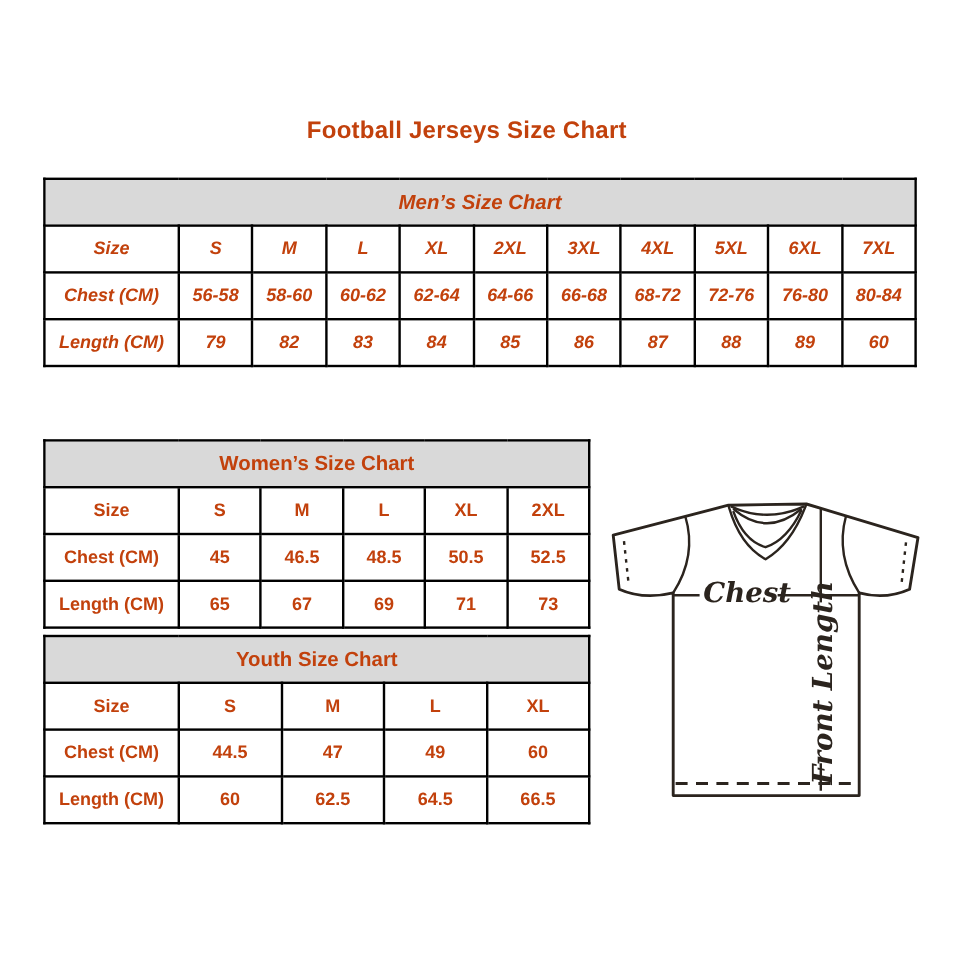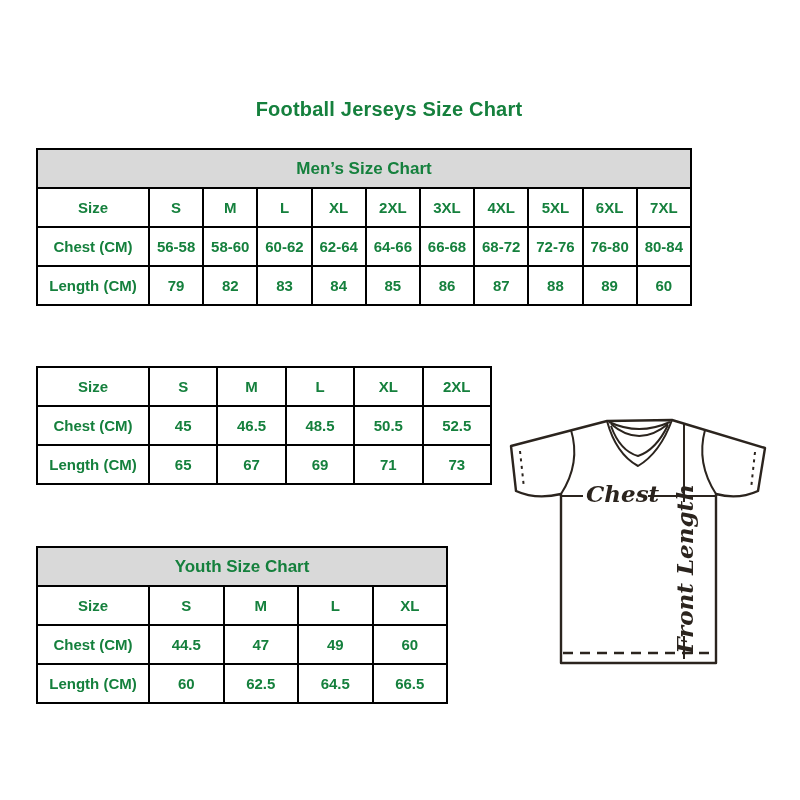--- a/index.html
+++ b/index.html
@@ -9,7 +9,7 @@
     height: 800px;
     background: #ffffff;
     font-family: "Liberation Sans", sans-serif;
-    color: #15803d;
+    color: #c2410c;
     overflow: hidden;
   }
   .title {

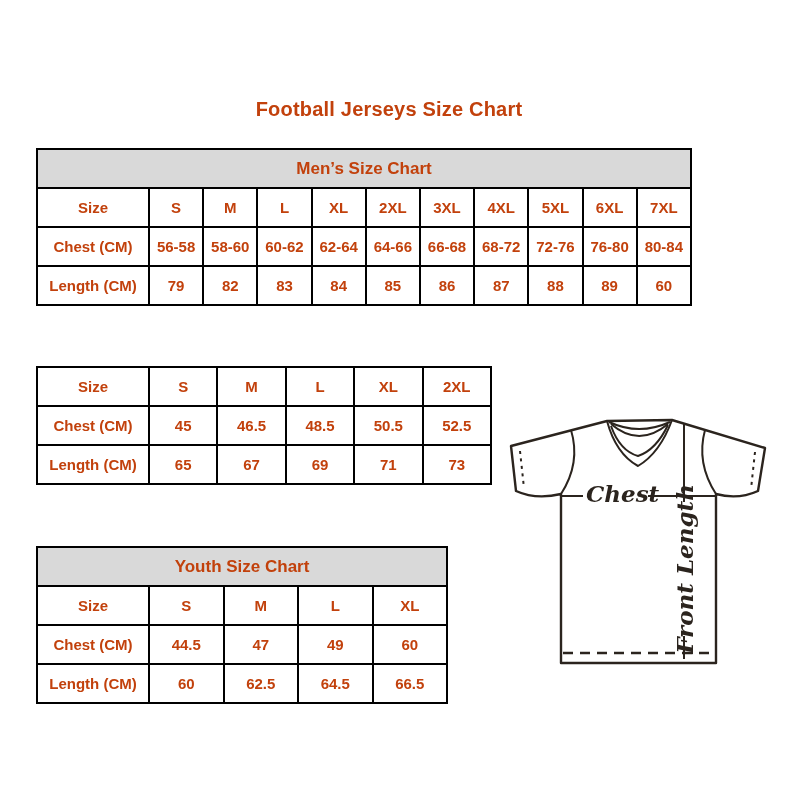--- a/index.html
+++ b/index.html
@@ -43,7 +43,7 @@
     background: #d9d9d9;
     font-size: 17px;
   }
-  table.men   { left: 36px; top: 148px; width: 656px; }
+  table.men   { left: 36px; top: 148px; width: 728px; font-style: italic; }
   table.women { left: 36px; top: 366px; width: 456px; }
   table.youth { left: 36px; top: 546px; width: 412px; }
   col.label-col { width: 112px; }

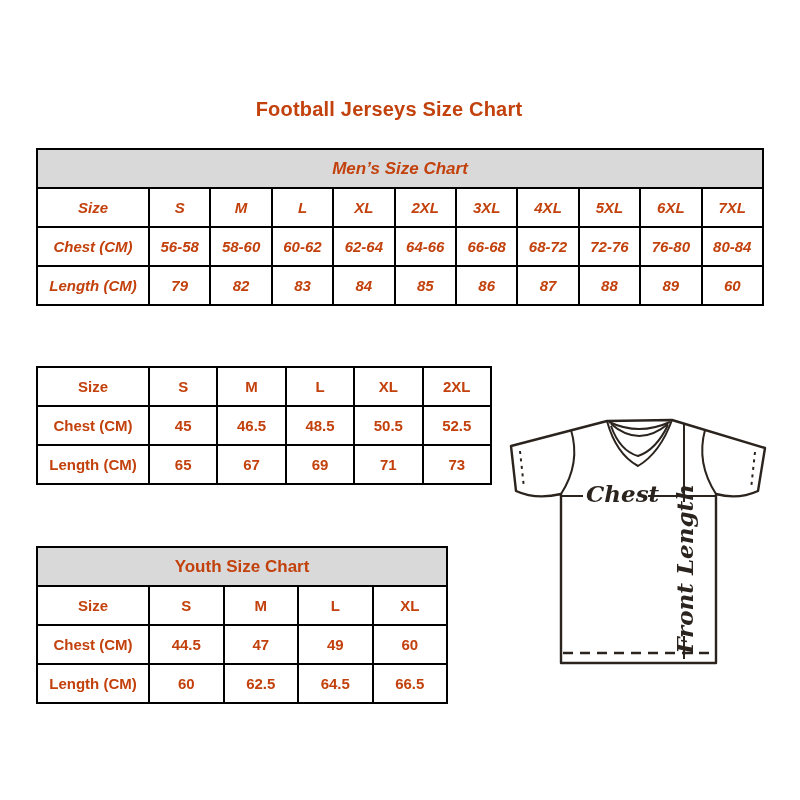--- a/index.html
+++ b/index.html
@@ -127,6 +127,9 @@
       </colgroup>
     <tbody>
       <tr>
+        <td class="band" colspan="6">Women’s Size Chart</td>
+      </tr>
+      <tr>
         <td>Size</td>
         <td>S</td>
         <td>M</td>

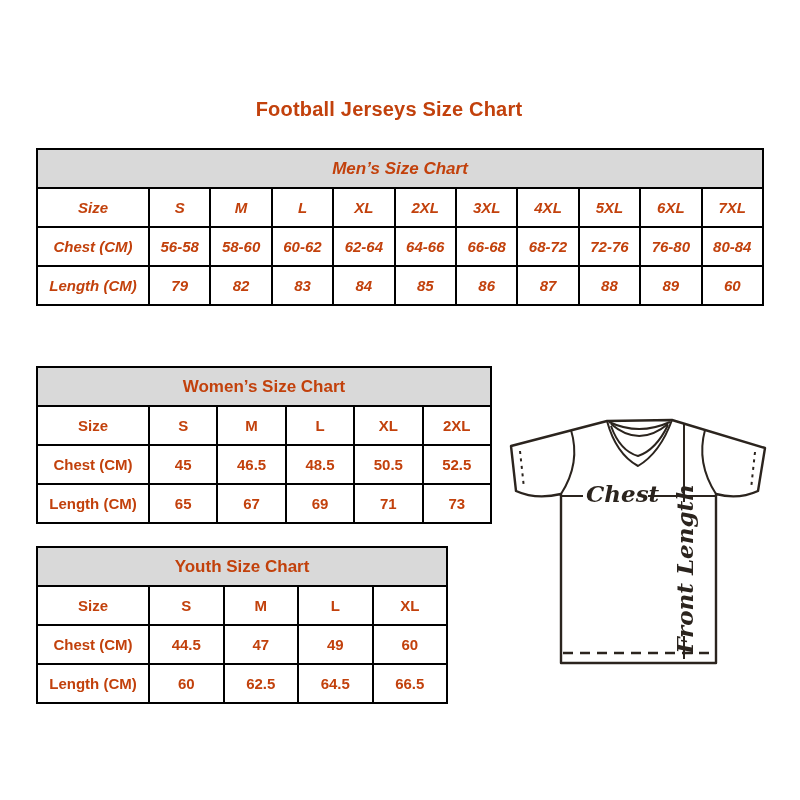--- a/index.html
+++ b/index.html
@@ -45,7 +45,7 @@
   }
   table.men   { left: 36px; top: 148px; width: 728px; font-style: italic; }
   table.women { left: 36px; top: 366px; width: 456px; }
-  table.youth { left: 36px; top: 546px; width: 412px; }
+  table.youth { left: 36px; top: 529px; width: 456px; }
   col.label-col { width: 112px; }
   .jersey {
     position: absolute;

